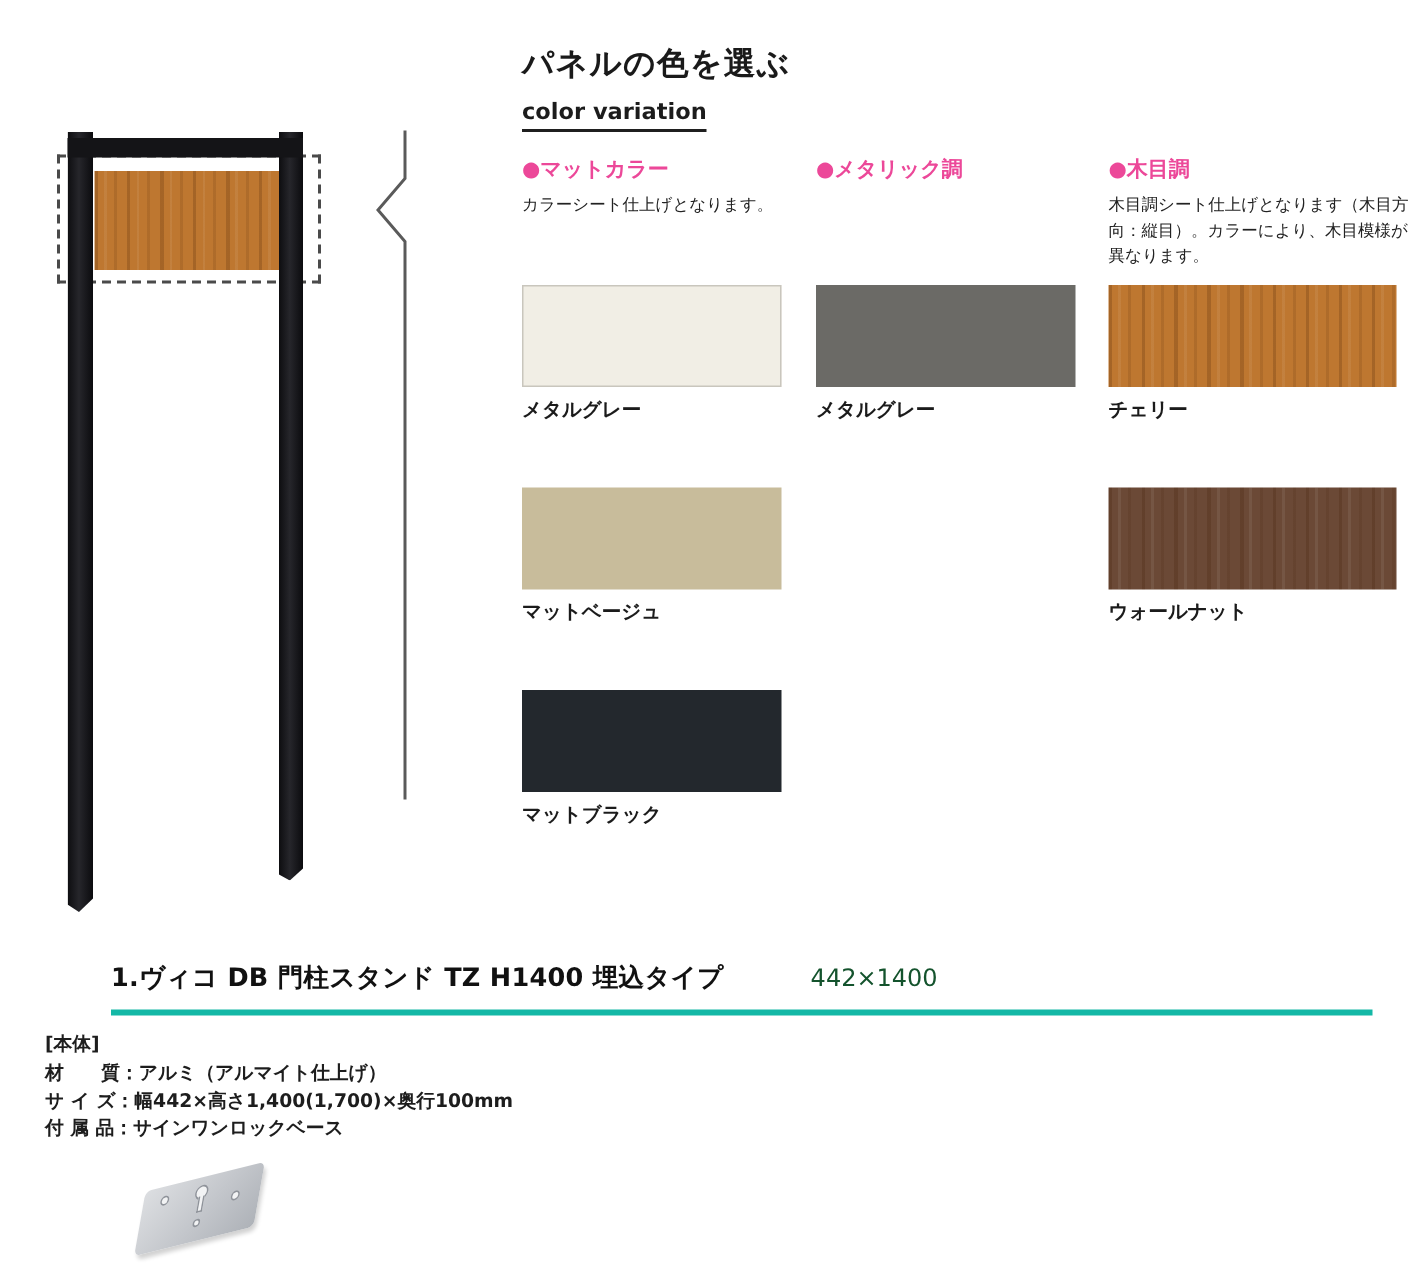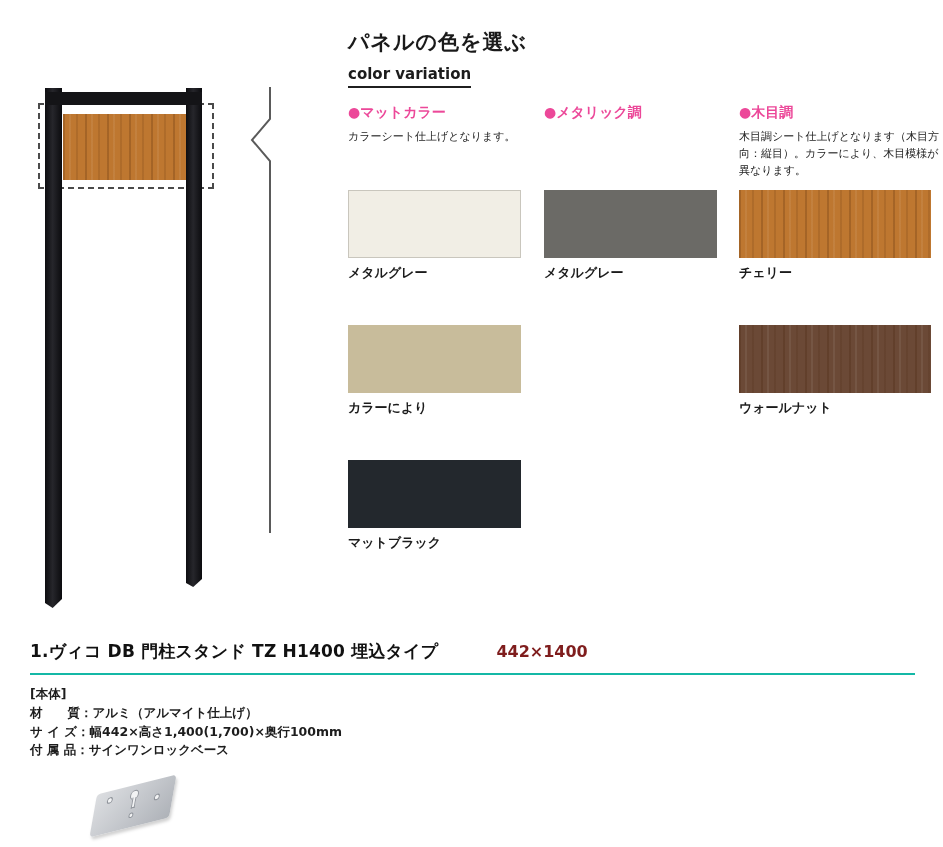--- a/index.html
+++ b/index.html
@@ -107,7 +107,7 @@
         </div>
         <div class="cell">
           <div class="swatch" style="background-color: rgb(200, 188, 155);"></div>
-          <div class="swatch-label">カラーにより</div>
+          <div class="swatch-label">マットベージュ</div>
         </div>
         <div class="cell">
           <div class="swatch" style="background-color: rgb(35, 40, 45);"></div>

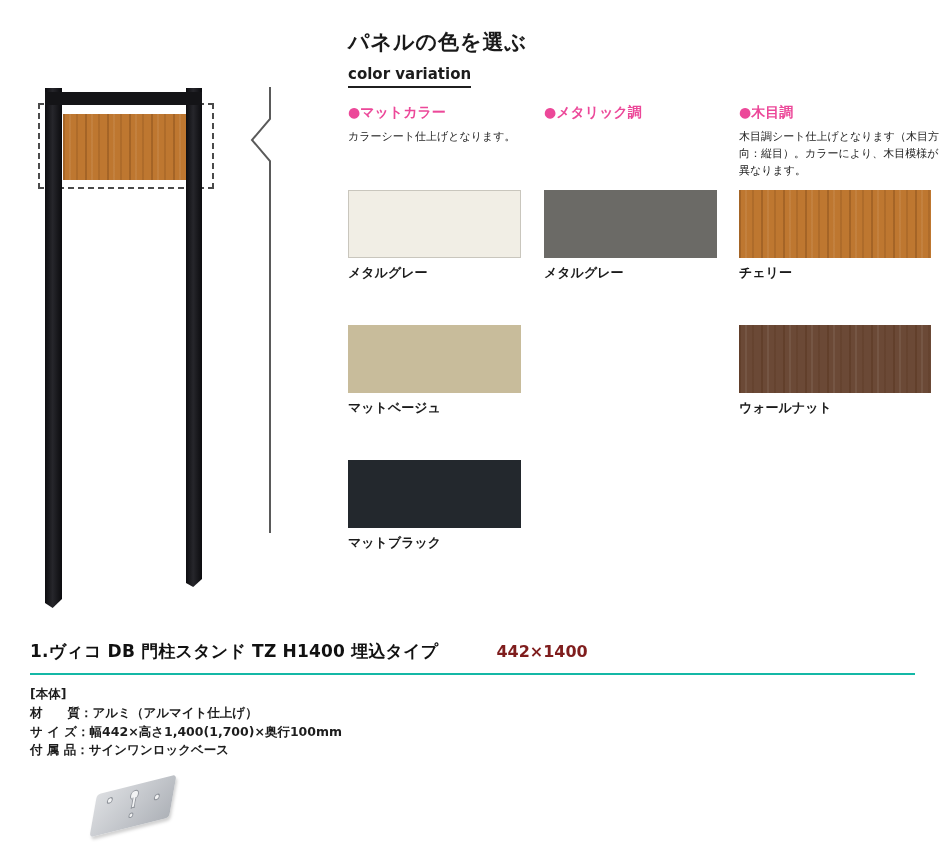--- a/index.html
+++ b/index.html
@@ -51,7 +51,7 @@
   
   .bottom { position:absolute; left:30px; top:640px; width:885px; }
   .product-row { display:flex; align-items:baseline; padding-bottom:10px;
-                 border-bottom:2px solid #14b8a6; }
+                 border-bottom:4px solid #14b8a6;margin-left:44px; }
   .product-title { font-size:17px; font-weight:bold; color:#111; letter-spacing:0.2px; }
   .product-size { margin-left:58px; font-size:16px; font-weight:bold; color:#7f1d1d; }
   .specs { display:flex; margin-top:10px;justify-content:space-between; }

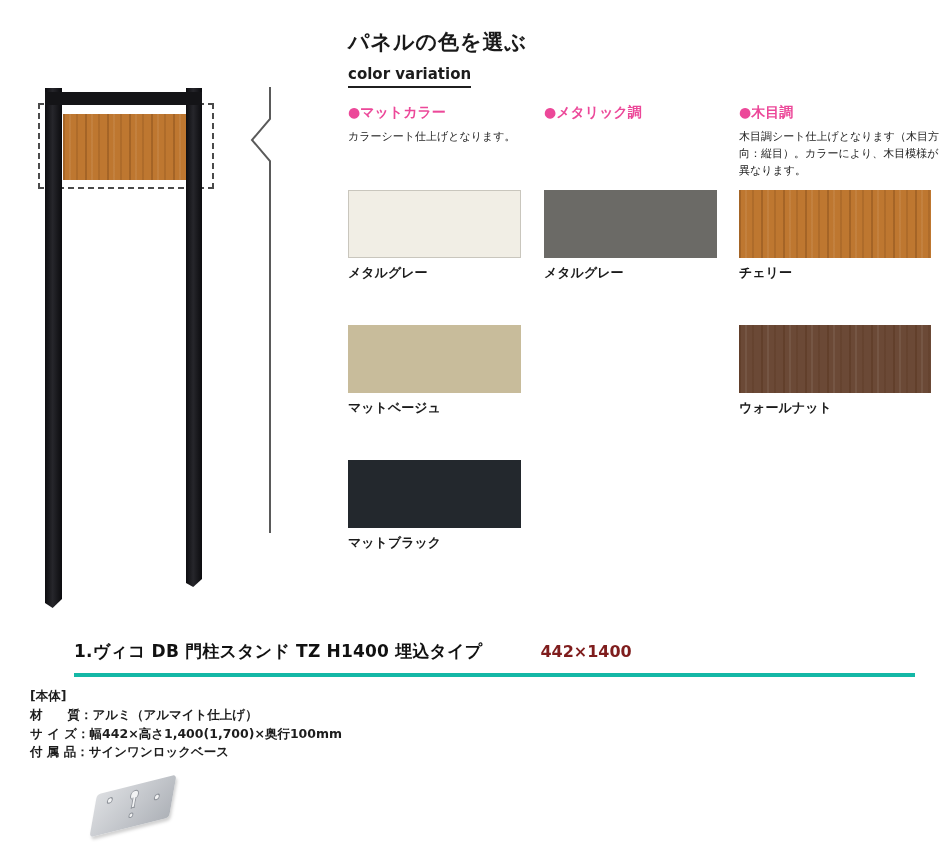--- a/index.html
+++ b/index.html
@@ -53,7 +53,7 @@
   .product-row { display:flex; align-items:baseline; padding-bottom:10px;
                  border-bottom:4px solid #14b8a6;margin-left:44px; }
   .product-title { font-size:17px; font-weight:bold; color:#111; letter-spacing:0.2px; }
-  .product-size { margin-left:58px; font-size:16px; font-weight:bold; color:#7f1d1d; }
+  .product-size { margin-left:58px; font-size:16px; font-weight:normal; color:#14532d; }
   .specs { display:flex; margin-top:10px;justify-content:space-between; }
   .spec-col { font-size:12.5px; line-height:1.5; font-weight:600; color:#1d1d1d; }
   .spec-col.first { width:410px; }

